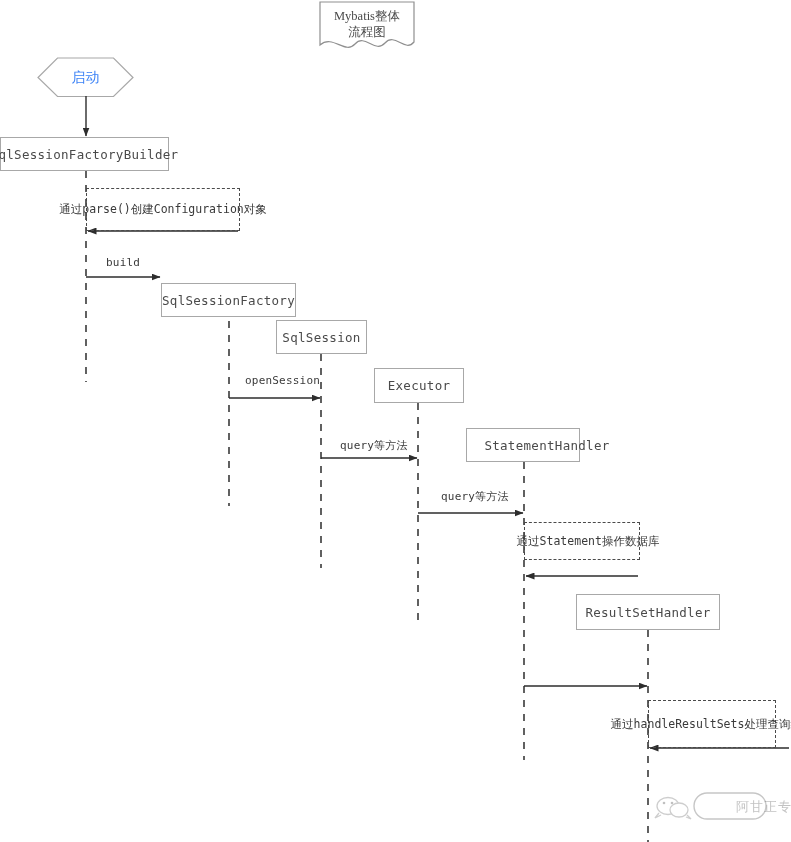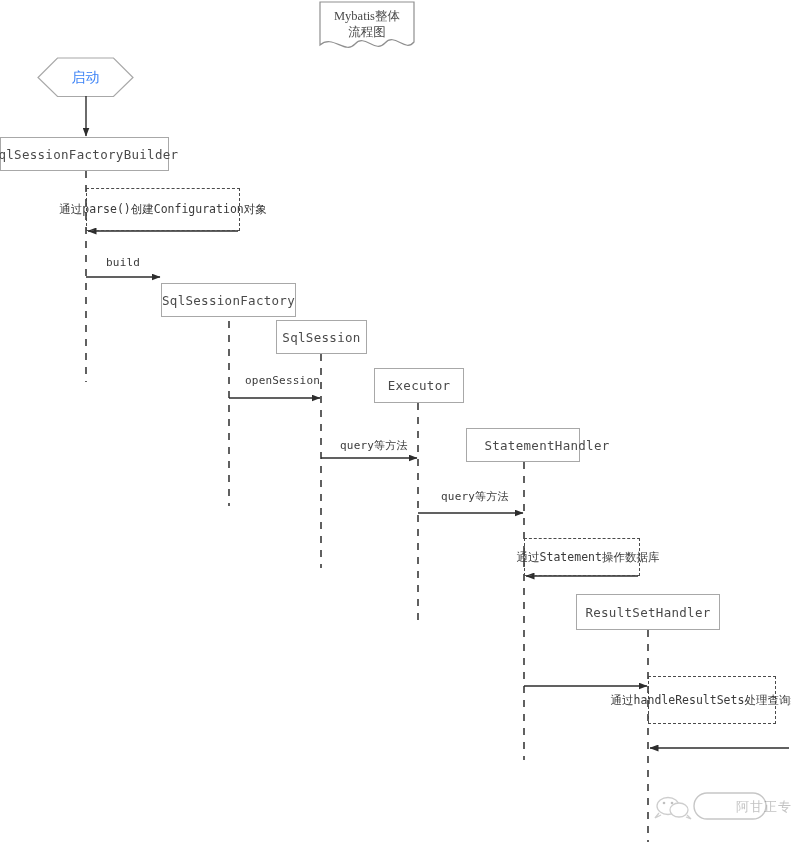--- a/index.html
+++ b/index.html
@@ -223,7 +223,7 @@
     <div>Configuration对象</div>
   </div>
 
-  <div class="note" style="left:524px; top:538px; width:116px; height:38px;padding-left:12px;">
+  <div class="note" style="left:524px; top:522px; width:116px; height:38px;padding-left:12px;">
     <div>通过Statement</div>
     <div>操作数据库</div>
   </div>

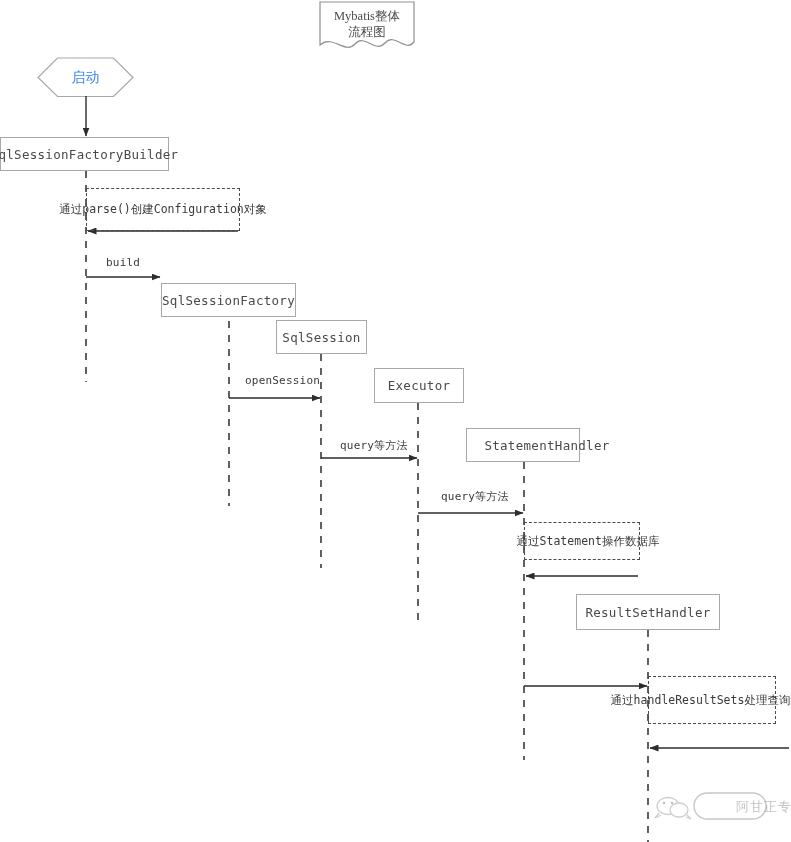--- a/index.html
+++ b/index.html
@@ -228,7 +228,7 @@
     <div>操作数据库</div>
   </div>
 
-  <div class="note" style="left:648px; top:676px; width:128px; height:48px;">
+  <div class="note" style="left:648px; top:700px; width:128px; height:48px;">
     <div>通过</div>
     <div>handleResultSets</div>
     <div>处理查询结果</div>

